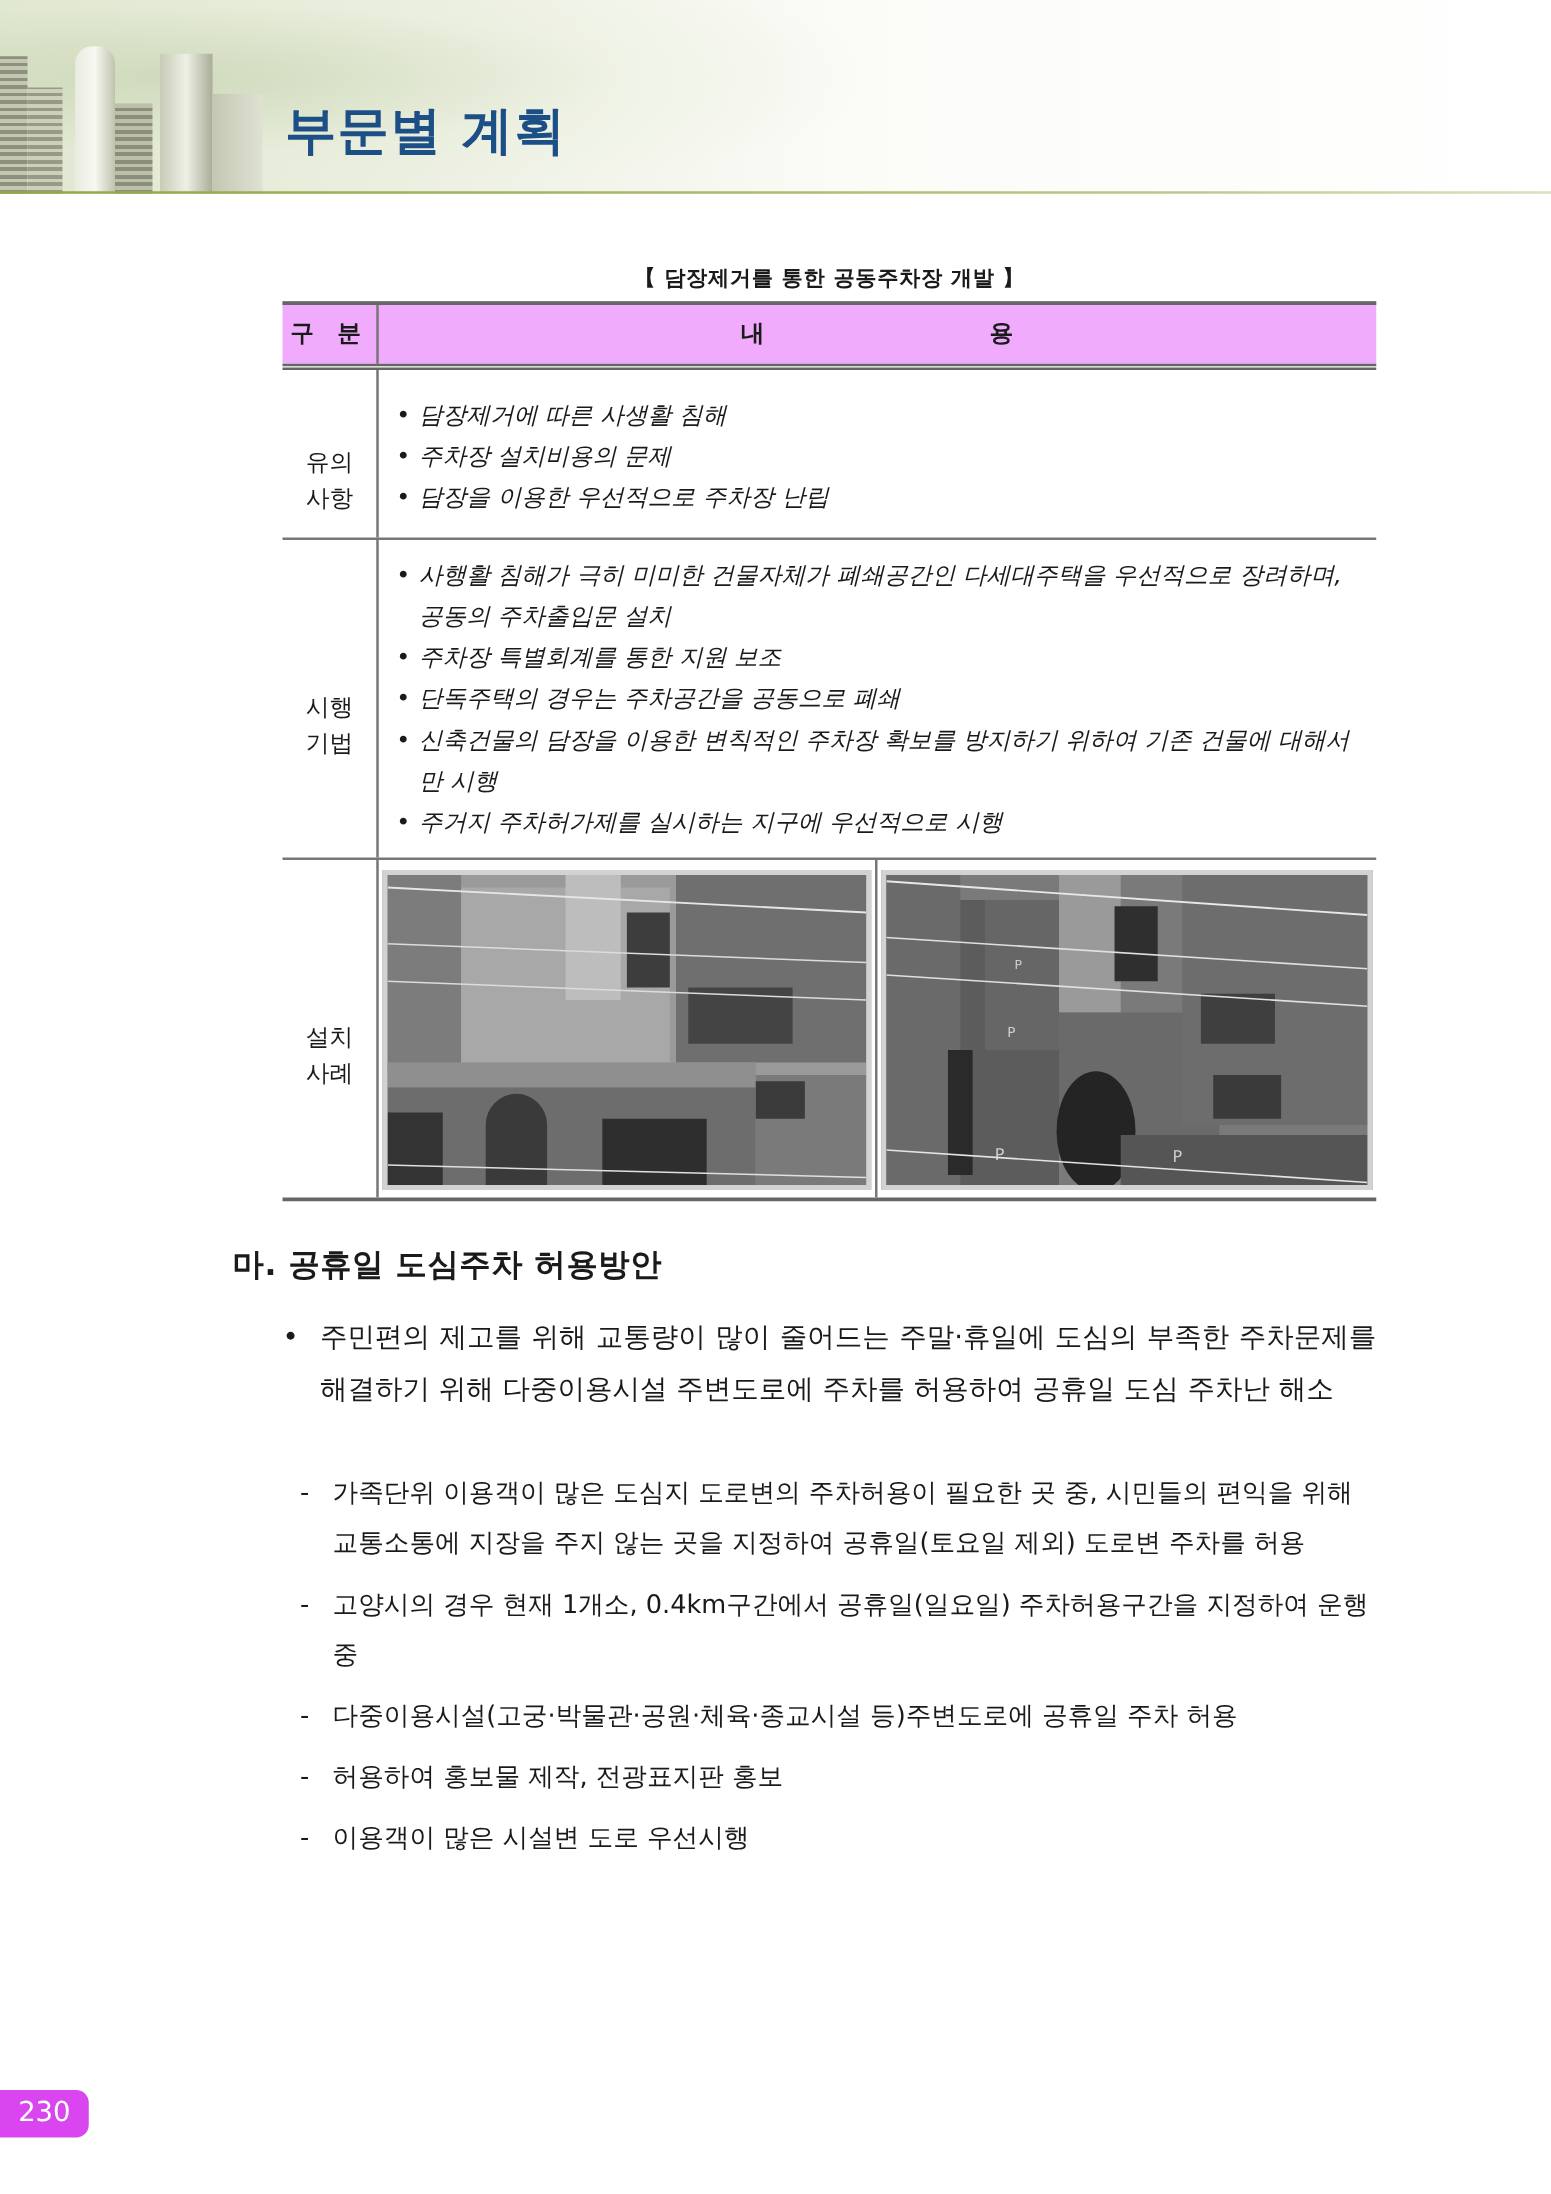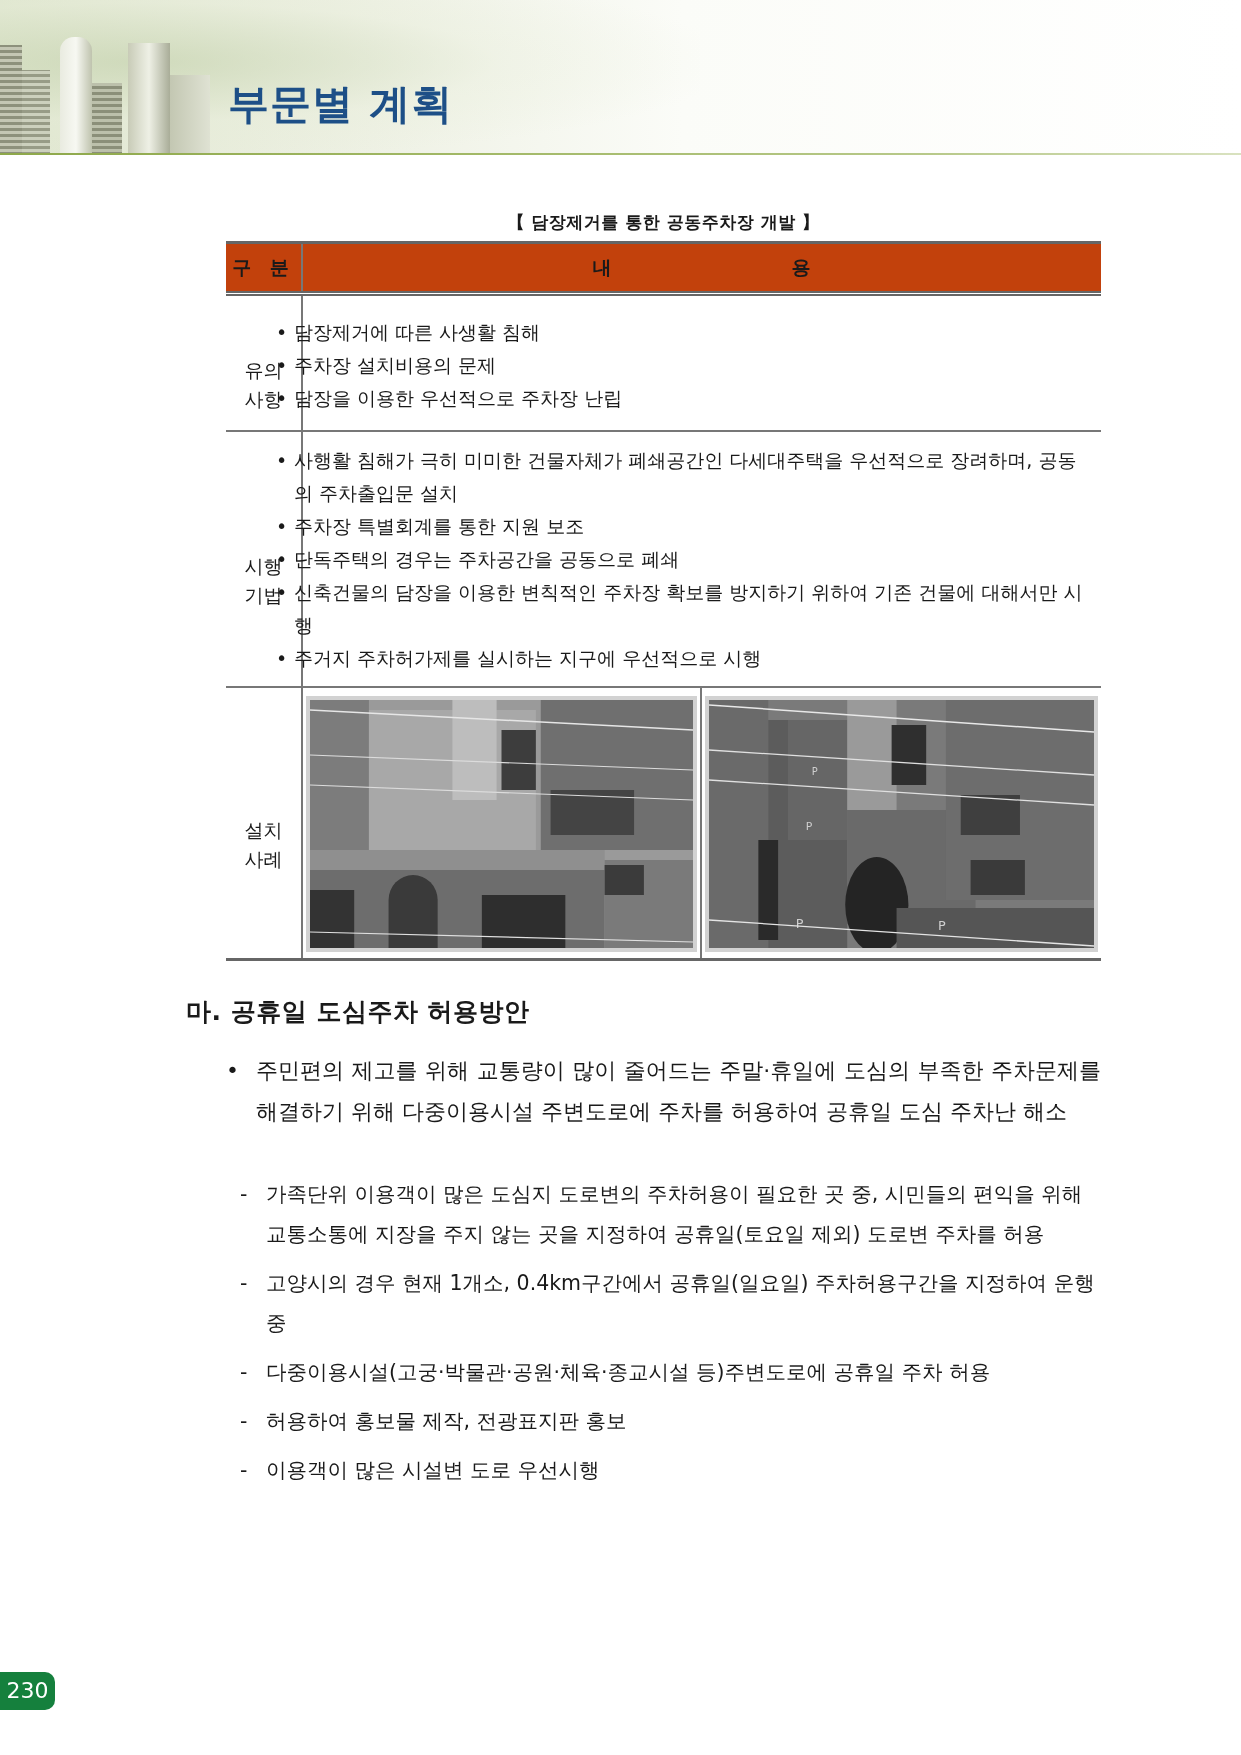--- a/index.html
+++ b/index.html
@@ -53,7 +53,7 @@
       position: absolute; left: 226px; top: 241px; width: 875px;
     }
     .tbl .hdr {
-      position: relative; height: 47px; background: #c2410c;
+      position: relative; height: 47px; background: #f0abfc;
       border-top: 3px solid #666;
     }
     .tbl .hdr .c1, .tbl .hdr .c2 {

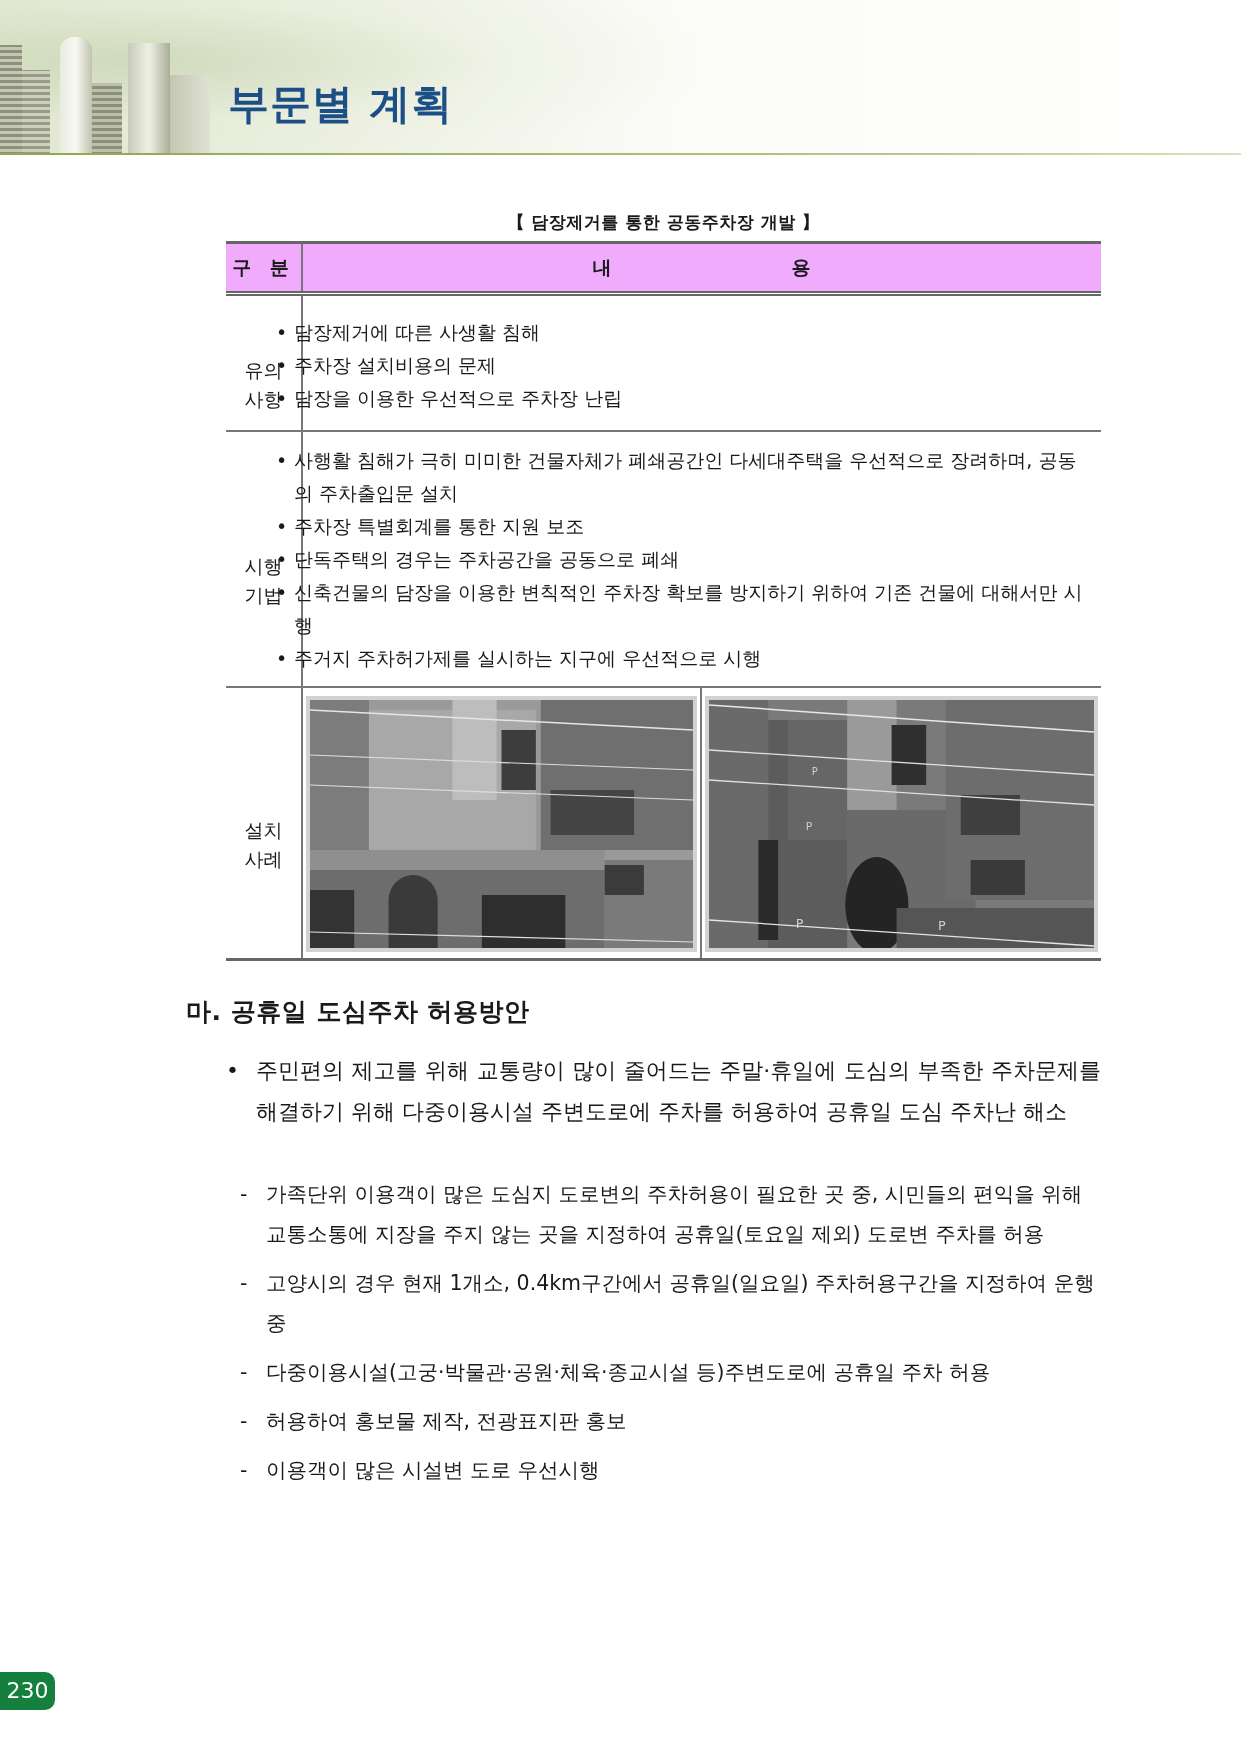--- a/index.html
+++ b/index.html
@@ -75,7 +75,7 @@
       font-size: 19px; line-height: 29px; margin-top: 44px;
     }
     .row .lbl span { display: block; }
-    .row .content { margin-left: 36px; padding: 0 6px 0 10px; }
+    .row .content { margin-left: 77px; padding: 0 6px 0 10px; font-style: italic; }
     .row ul { list-style: none; margin: 0; padding: 0; }
     .row li {
       position: relative; padding-left: 22px; font-size: 19px; line-height: 33px;

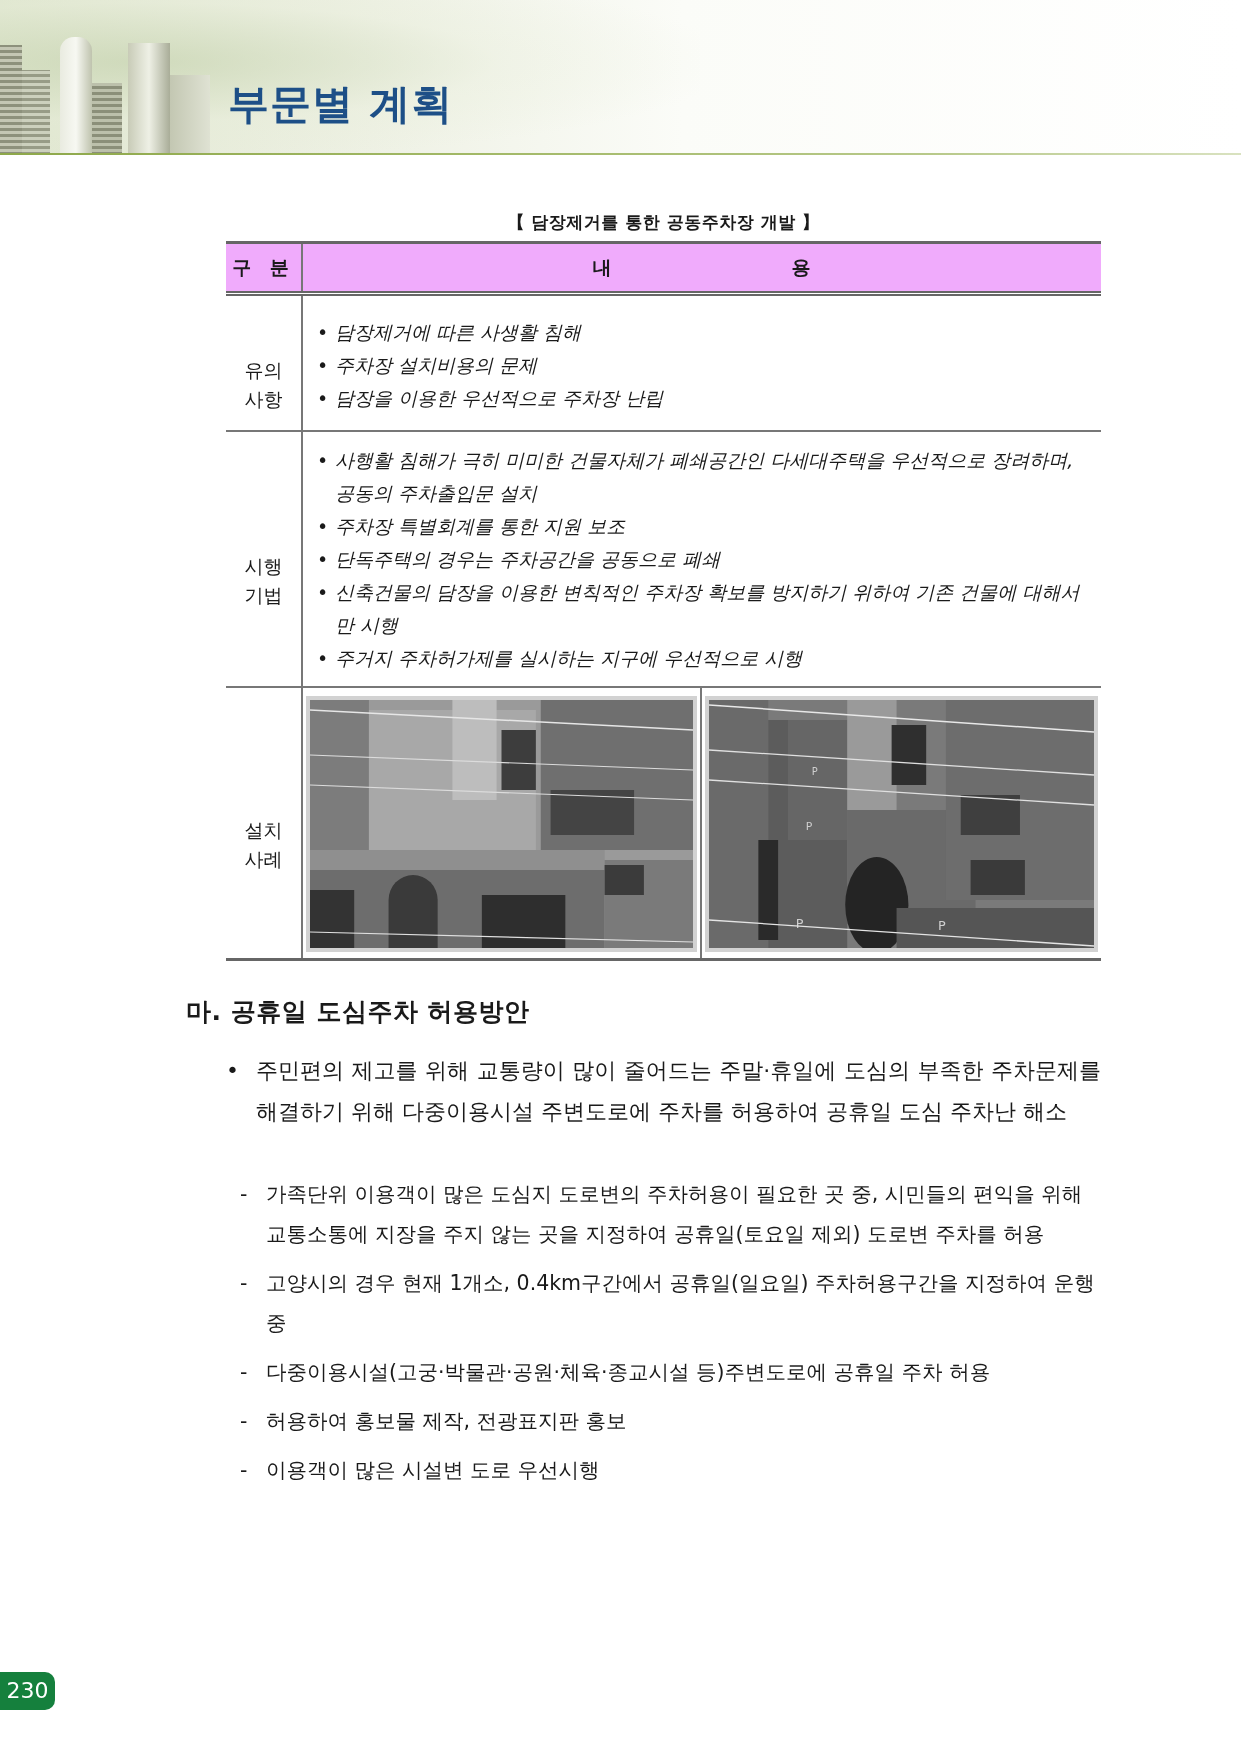--- a/index.html
+++ b/index.html
@@ -120,8 +120,8 @@
 
     
     .page-num {
-      position: absolute; left: 0; top: 1672px; width: 55px; height: 38px;
-      background: #15803d; border-radius: 0 10px 10px 0;
+      position: absolute; left: 0; top: 1672px; width: 71px; height: 38px;
+      background: #d946ef; border-radius: 0 10px 10px 0;
       color: #ffffff; font-size: 22px; line-height: 38px; text-align: center;
       font-family: "DejaVu Sans", sans-serif;
     }

